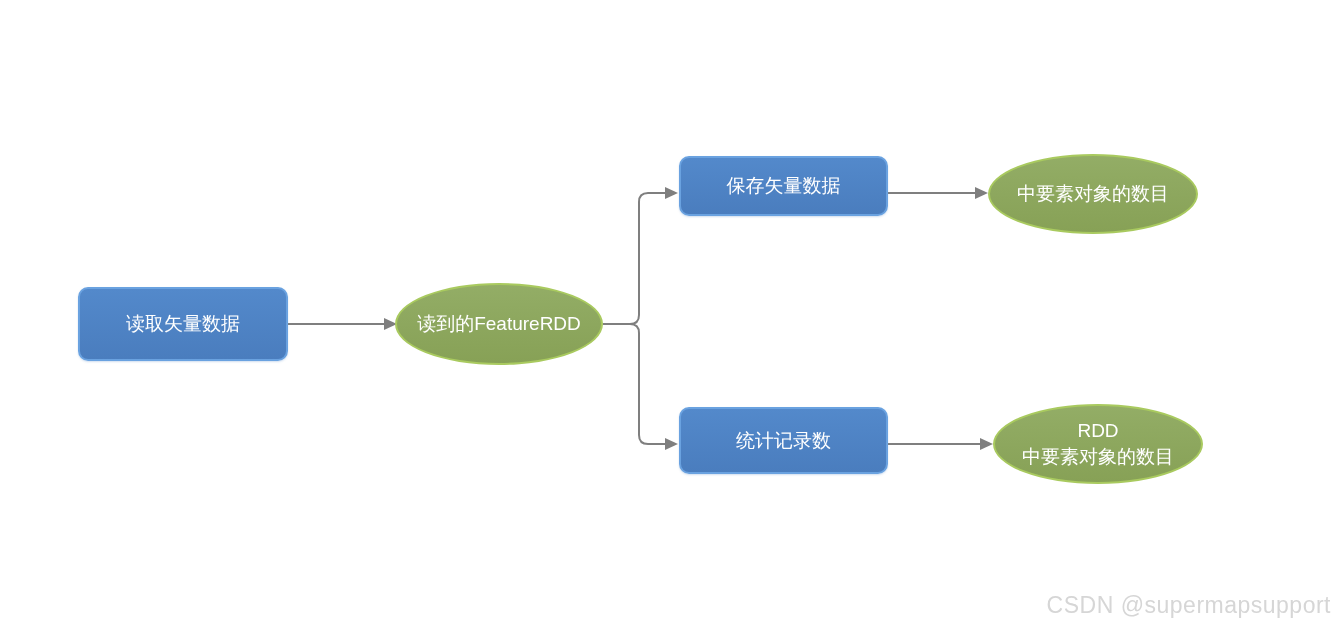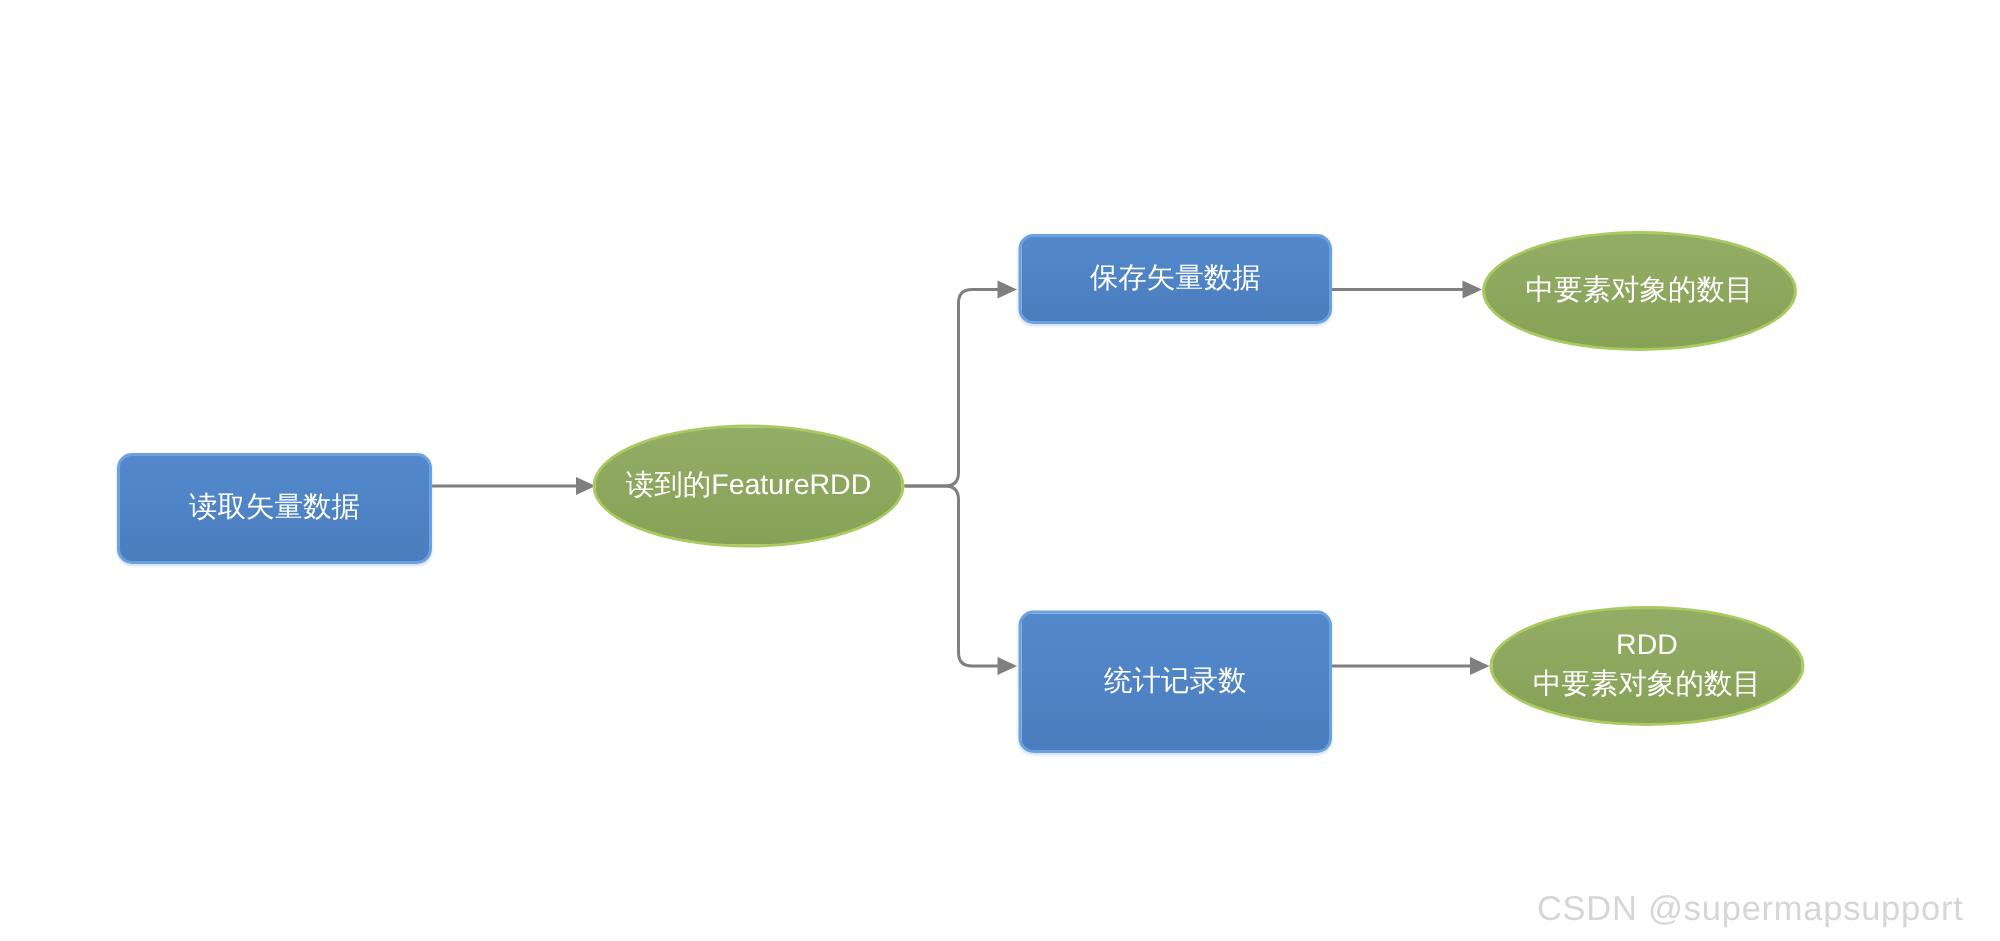--- a/index.html
+++ b/index.html
@@ -91,7 +91,7 @@
     </g>
   </svg>
 
-  <div class="node rect" style="left:78px; top:287px; width:210px; height:74px;margin-top:15px;">
+  <div class="node rect" style="left:78px; top:287px; width:210px; height:74px;">
     <span>读取矢量数据</span>
   </div>
 

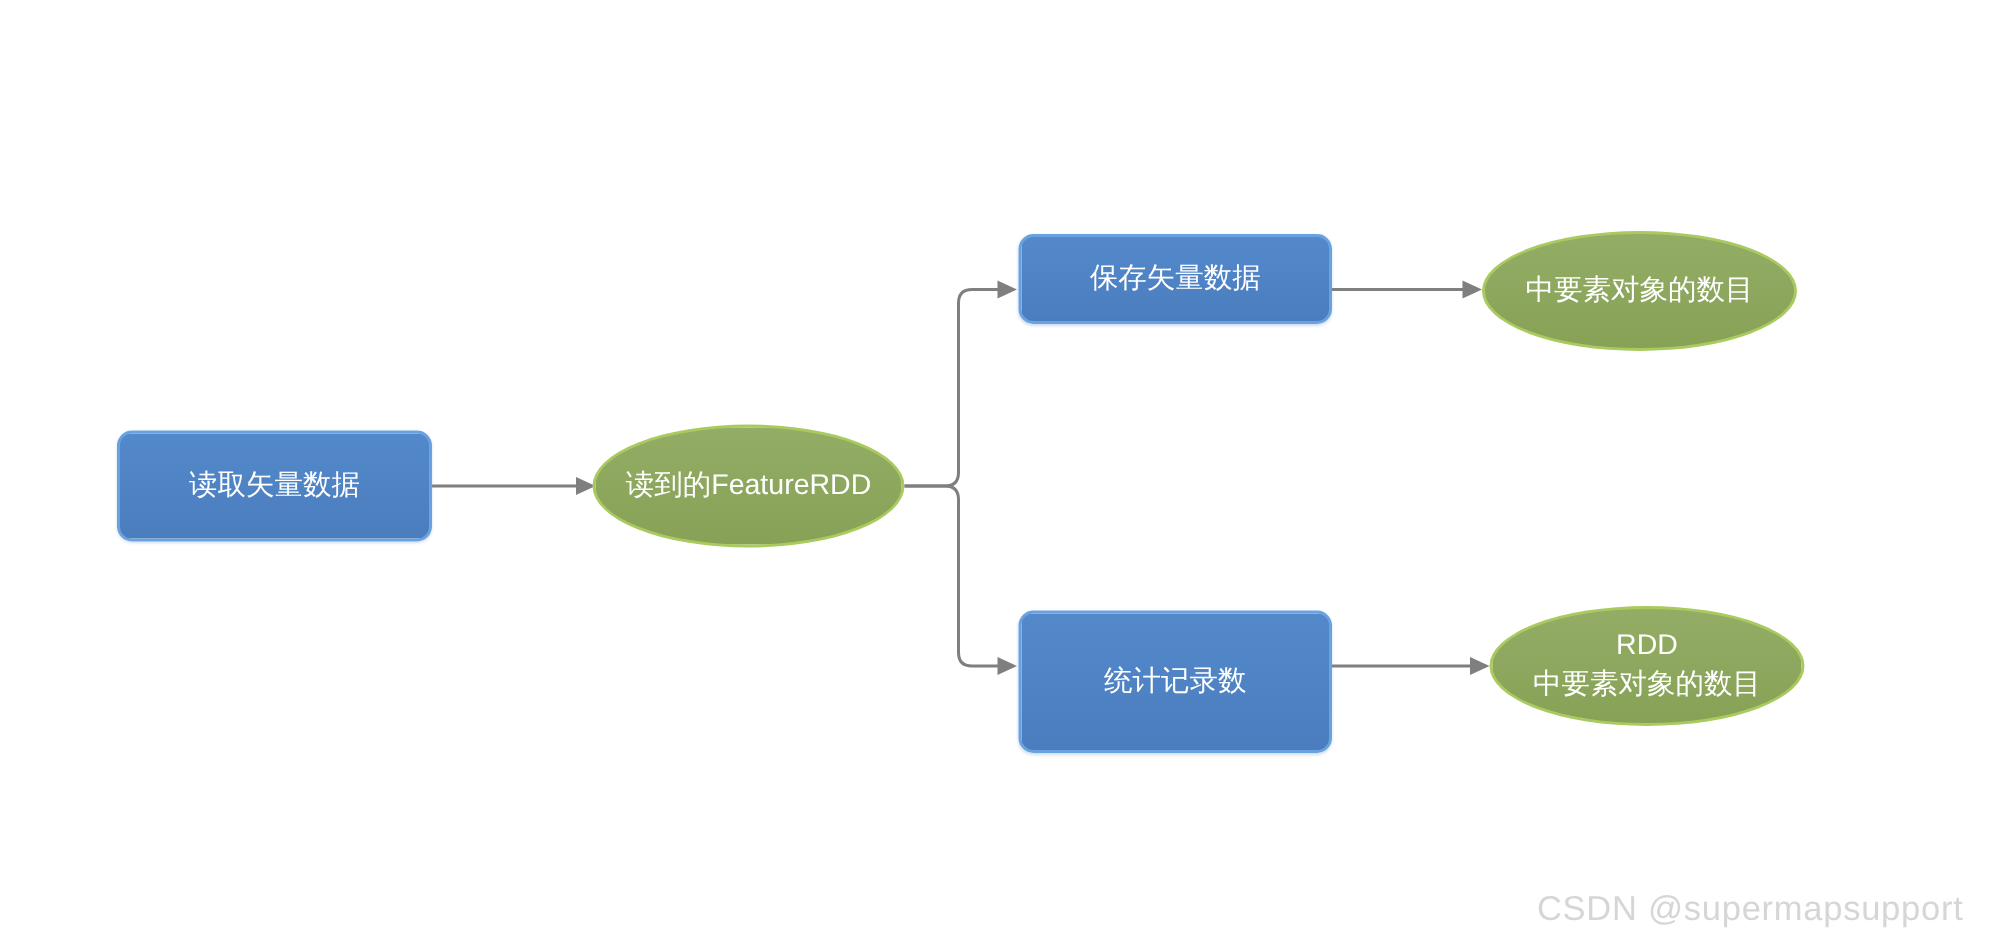--- a/index.html
+++ b/index.html
@@ -107,7 +107,7 @@
     <span>中要素对象的数目</span>
   </div>
 
-  <div class="node rect" style="left:679px; top:407px; width:209px; height:95px;">
+  <div class="node rect" style="left:679px; top:407px; width:209px; height:67px;">
     <span>统计记录数</span>
   </div>
 

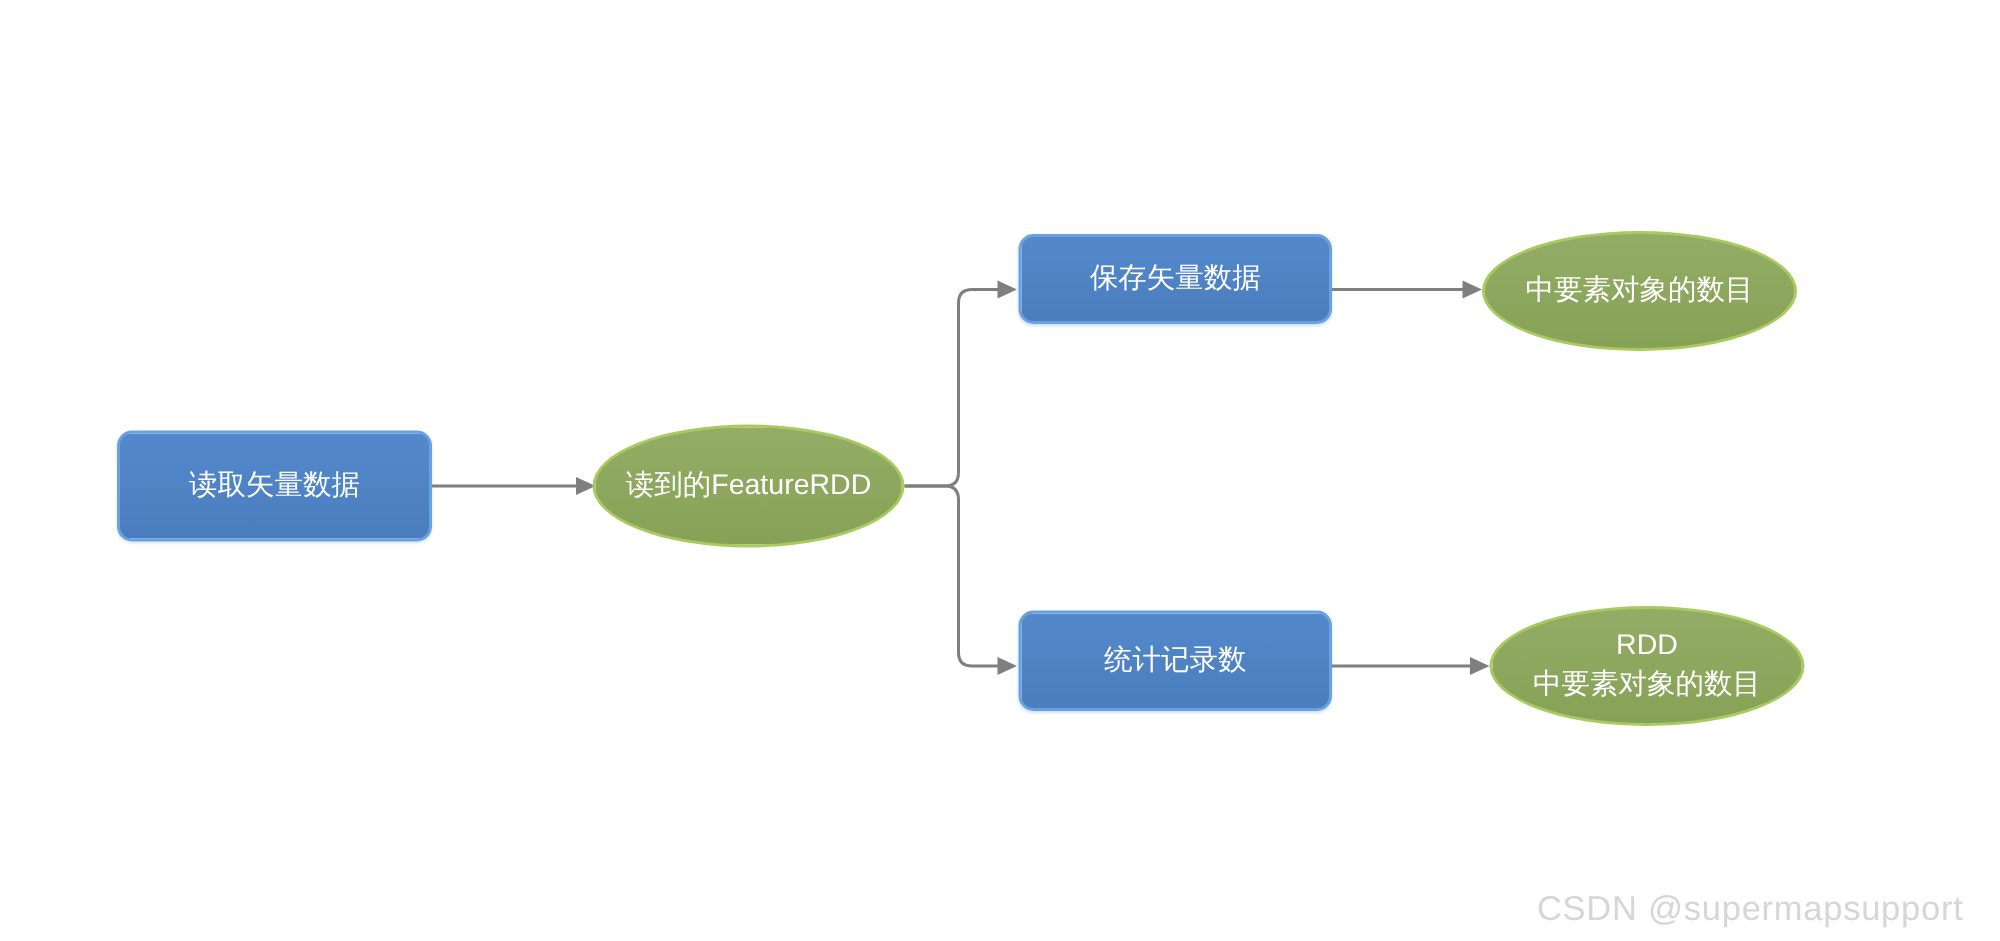--- a/index.html
+++ b/index.html
@@ -50,7 +50,7 @@
   }
   .watermark {
     position: absolute;
-    right: 24px;
+    right: 2px;
     bottom: 8px;
     font-size: 23px;
     color: #d6d6d6;

